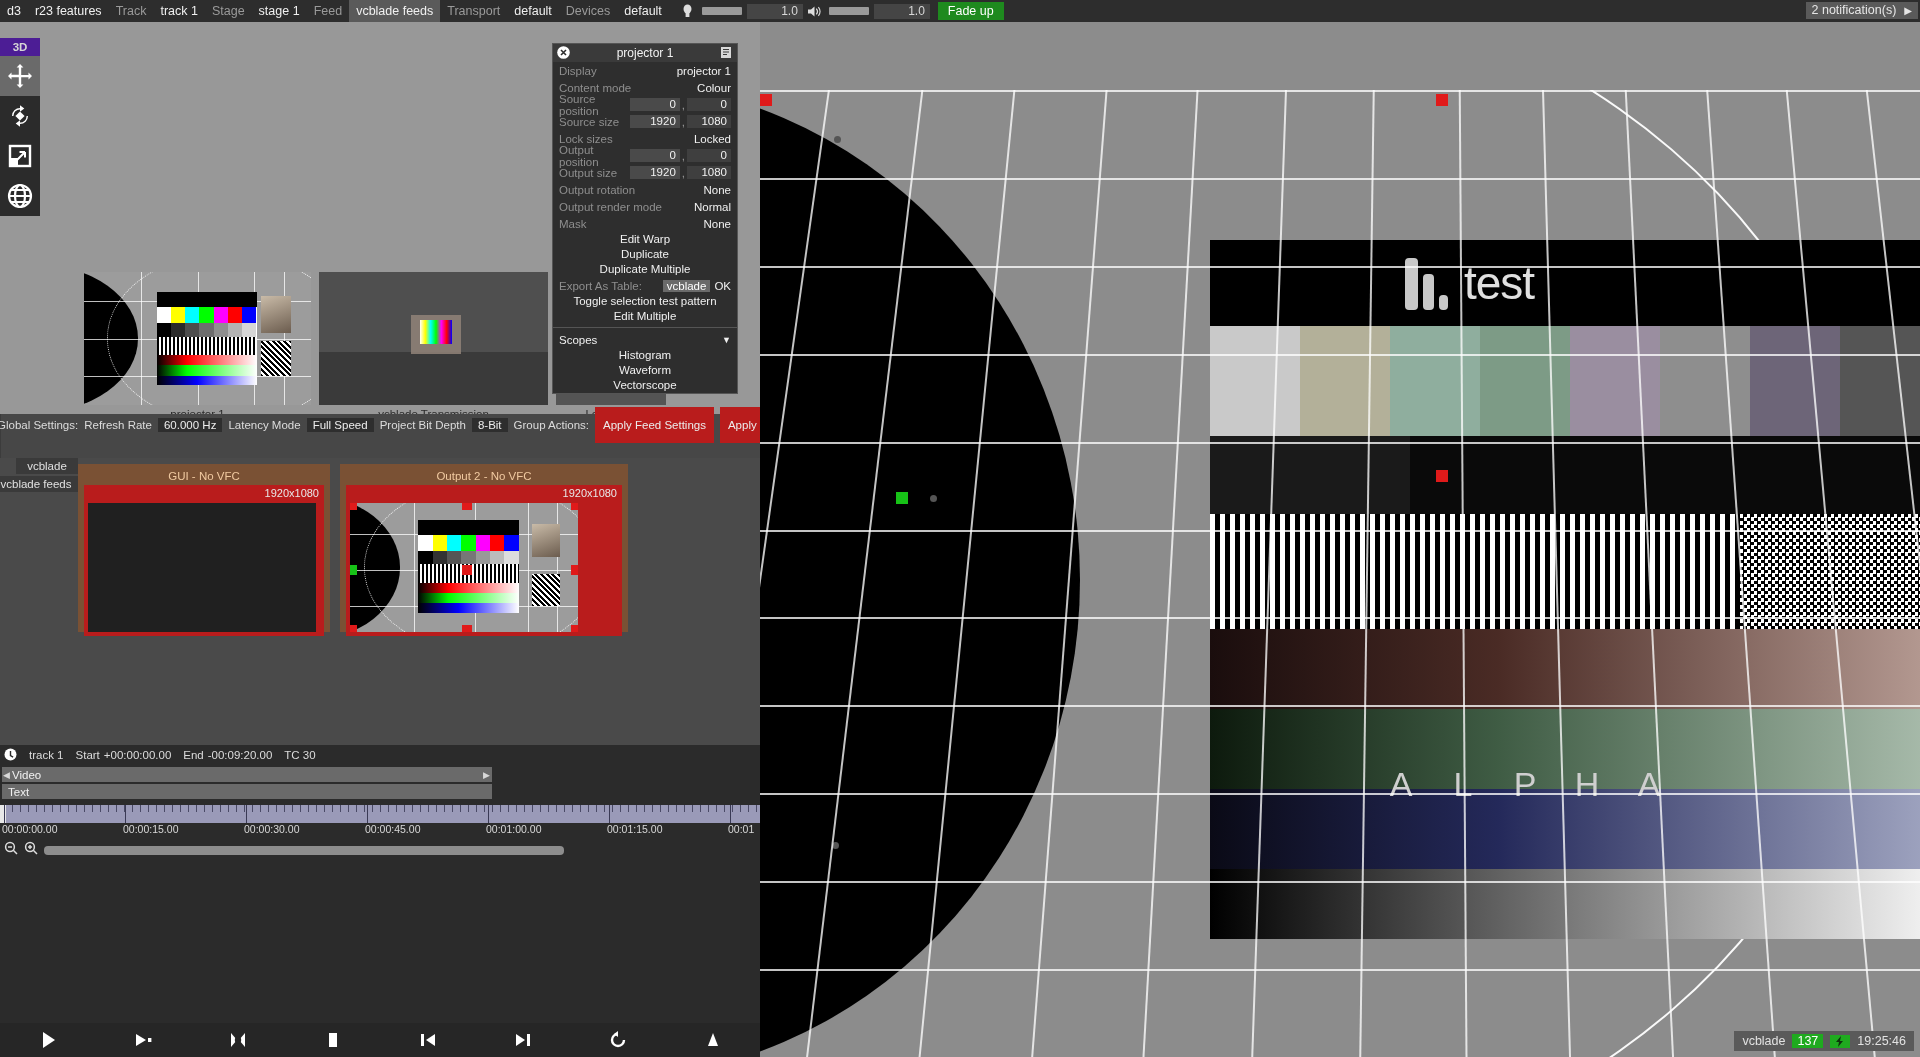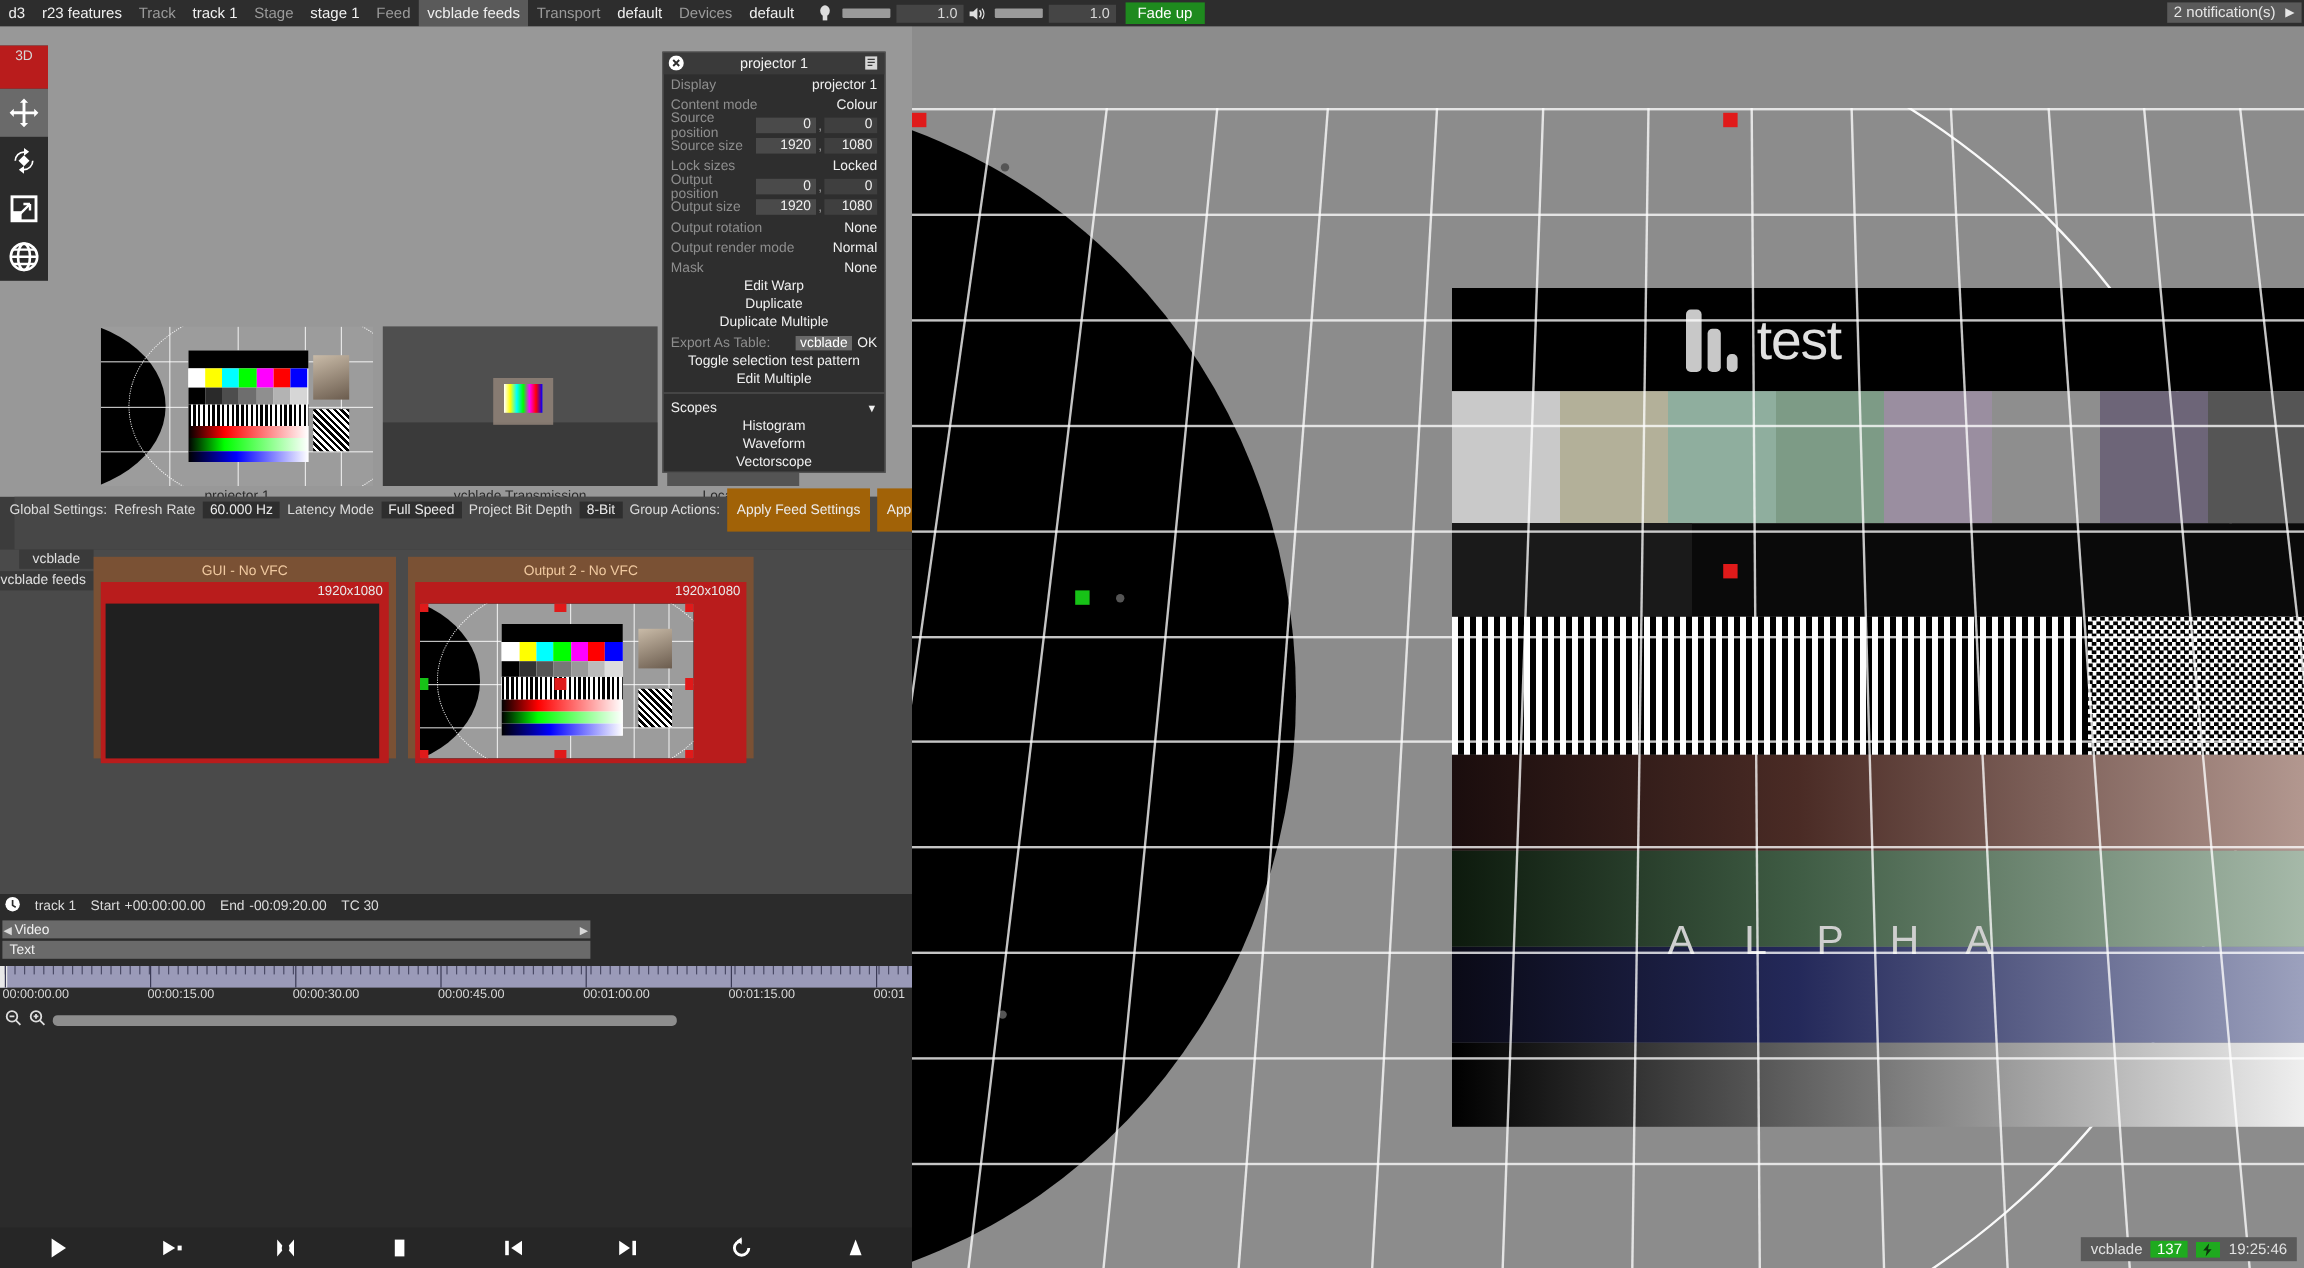--- a/index.html
+++ b/index.html
@@ -37,8 +37,8 @@
 
   
   .rail { position: absolute; left: 0; top: 38px; width: 40px; background: #2b2b2b; }
-  .rail-head { height: 36px; background: #b91c1c; color: #d6d6d6; font-size: 11.5px;
-               text-align: center; line-height: 18px; }
+  .rail-head { height: 18px; background: #4c1d95; color: #d6d6d6; font-size: 11.5px;
+               text-align: center; line-height: 18px; font-weight: bold; }
   .rail-btn { width: 40px; height: 40px; display: flex; align-items: center; justify-content: center; }
   .rail-btn.active { background: #6a6a6a; }
   .rail-btn svg { fill: #fff; }

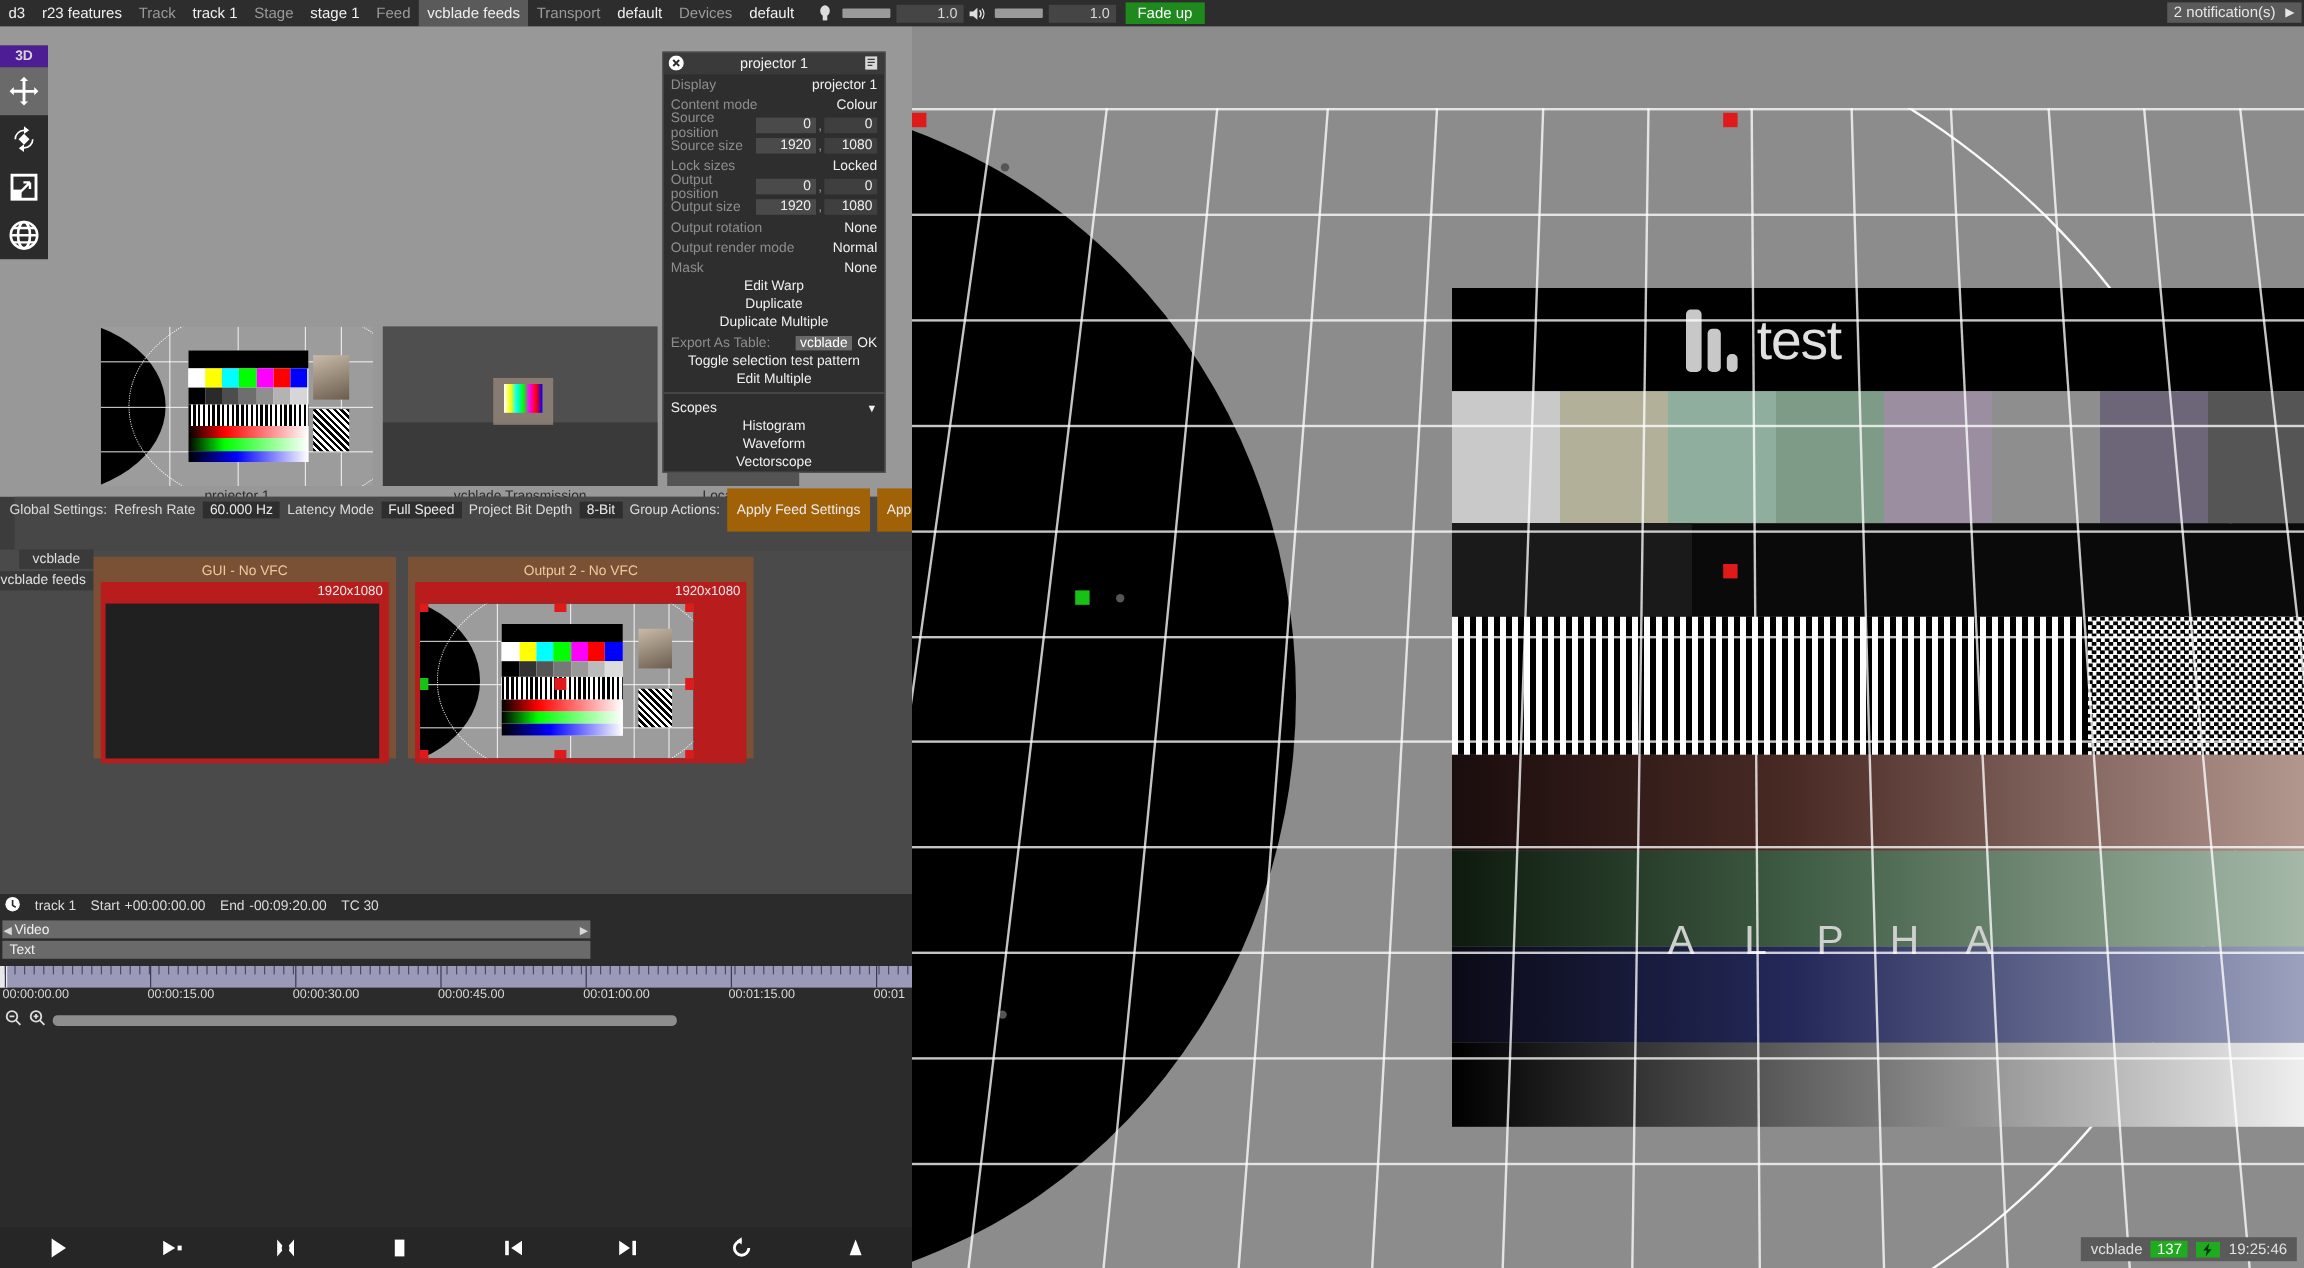--- a/index.html
+++ b/index.html
@@ -84,7 +84,7 @@
   .chip { background: #6a6a6a; color: #fff; padding: 0 4px; }
 
   
-  .gsbar { position: absolute; left: 12px; top: 414px; width: 760px; height: 44px;
+  .gsbar { position: absolute; left: 1px; top: 414px; width: 760px; height: 44px;
            background: #474747; font-size: 11.5px; color: #e4e4e4; }
   .gsrow { display: flex; align-items: center; height: 22px; gap: 6px; padding-left: 0; white-space: nowrap; }
   .gs-label { color: #dcdcdc; }

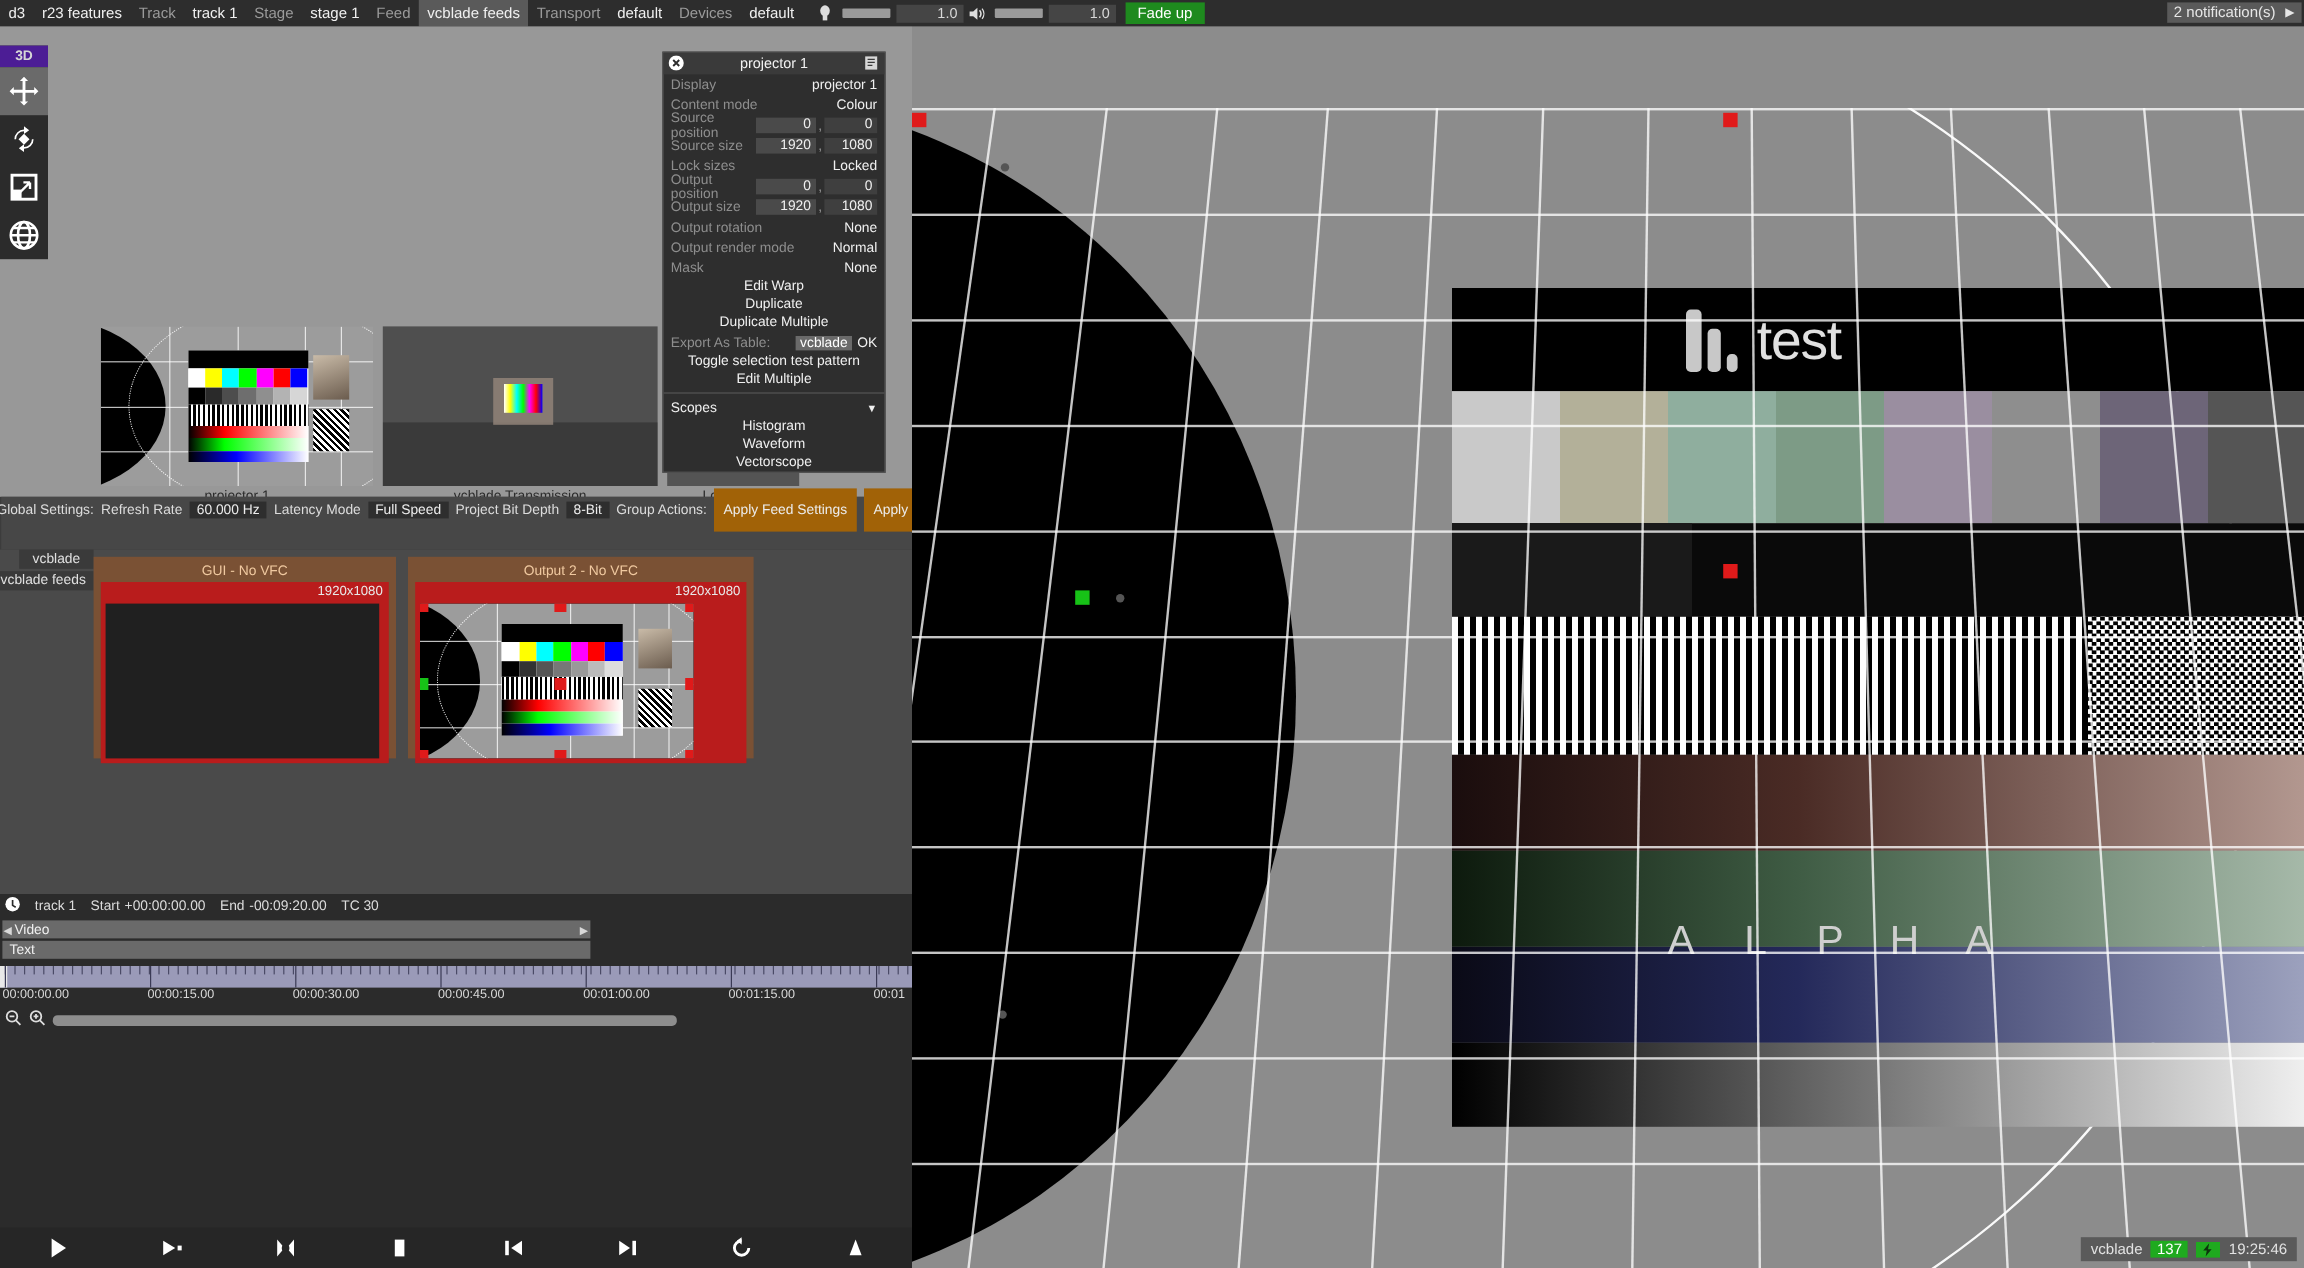--- a/index.html
+++ b/index.html
@@ -89,7 +89,7 @@
   .gsrow { display: flex; align-items: center; height: 22px; gap: 6px; padding-left: 0; white-space: nowrap; }
   .gs-label { color: #dcdcdc; }
   .gs-chip { background: #2e2e2e; color: #ececec; padding: 1px 6px; }
-  .gs-btn { background: #a16207; color: #ececec; padding: 12px 8px; }
+  .gs-btn { background: #b91c1c; color: #ececec; padding: 12px 8px; }
 
   
   .feedarea { position: absolute; left: 0; top: 458px; width: 760px; height: 287px; background: #4a4a4a; }

